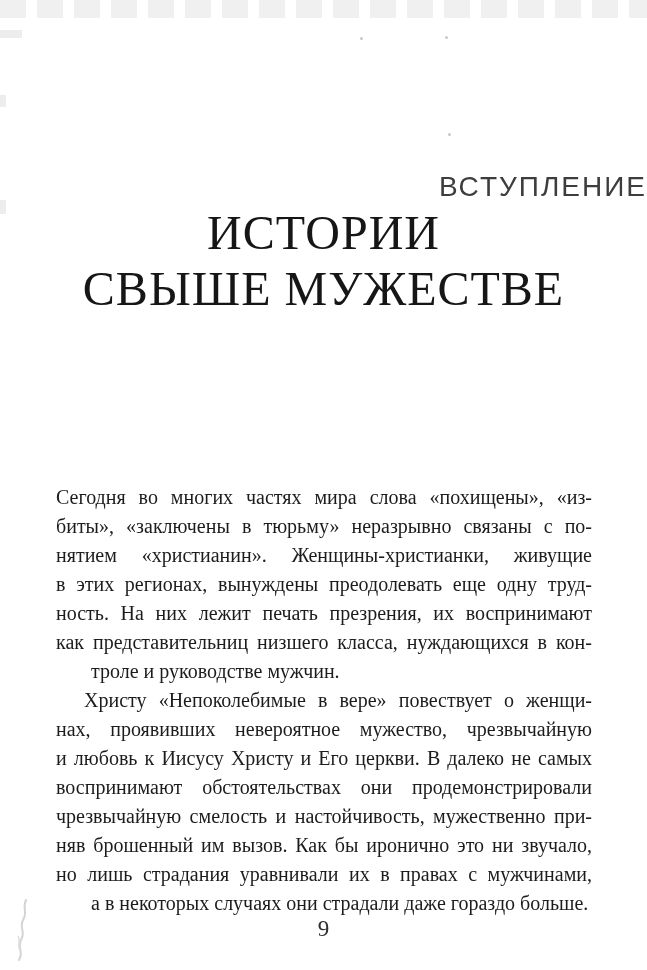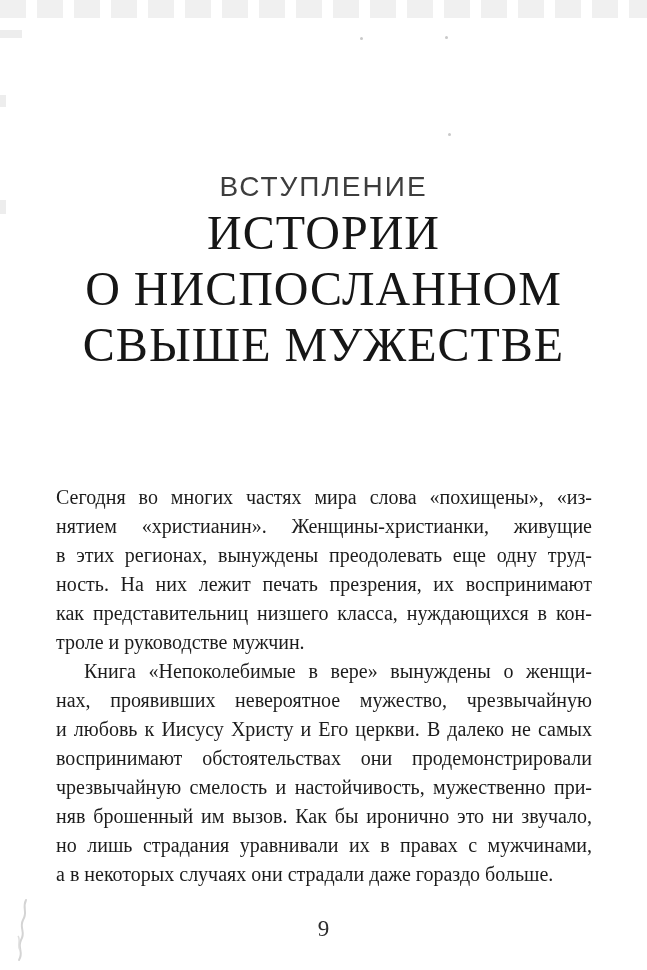--- a/index.html
+++ b/index.html
@@ -22,7 +22,7 @@
 
   .kicker{
     position:absolute;top:170px;left:0;width:647px;
-    text-align:center;
+    text-align:right;
     font-family:"Liberation Sans", sans-serif;
     font-weight:300;
     font-size:28px;line-height:34px;

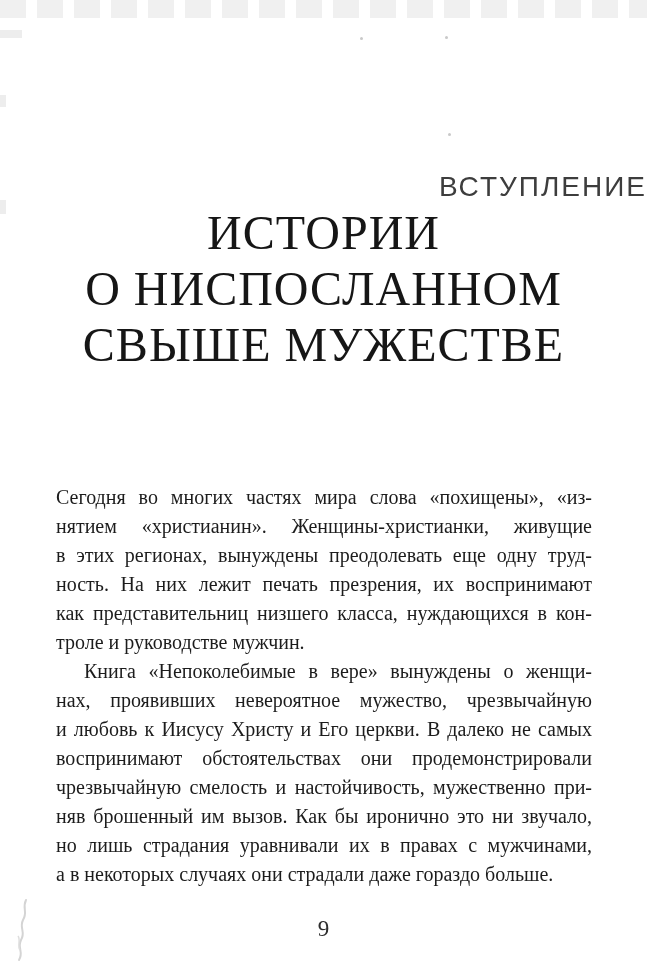--- a/index.html
+++ b/index.html
@@ -76,7 +76,6 @@
 
   <div class="chapter-title">
     <div>ИСТОРИИ</div>
-    <div>О НИСПОСЛАННОМ</div>
     <div>СВЫШЕ МУЖЕСТВЕ</div>
   </div>
 

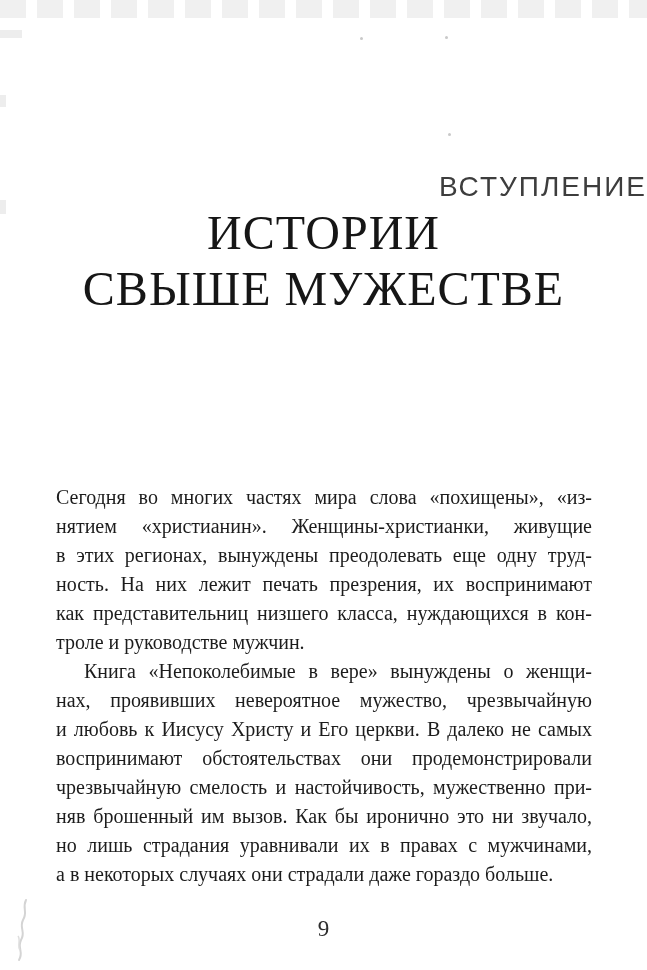--- a/index.html
+++ b/index.html
@@ -81,6 +81,7 @@
 
   <div class="body-text">
     <div class="tline">Сегодня во многих частях мира слова «похищены», «из-</div>
+    <div class="tline">биты», «заключены в тюрьму» неразрывно связаны с по-</div>
     <div class="tline">нятием «христианин». Женщины-христианки, живущие</div>
     <div class="tline">в этих регионах, вынуждены преодолевать еще одну труд-</div>
     <div class="tline">ность. На них лежит печать презрения, их воспринимают</div>

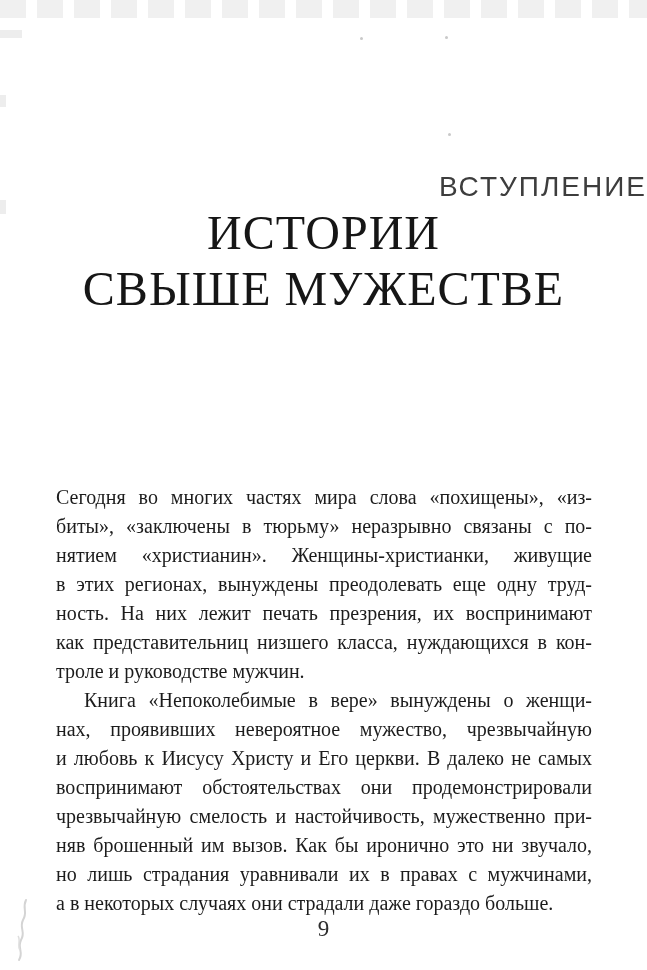--- a/index.html
+++ b/index.html
@@ -47,7 +47,7 @@
     white-space:normal;
     height:29px;overflow:visible;
   }
-  .tline.last{text-align-last:left;}
+  .tline.last{text-align-last:left;margin-left:35px;}
   .tline.indent{text-indent:28px;}
   .page-number{
     position:absolute;top:916px;left:0;width:647px;

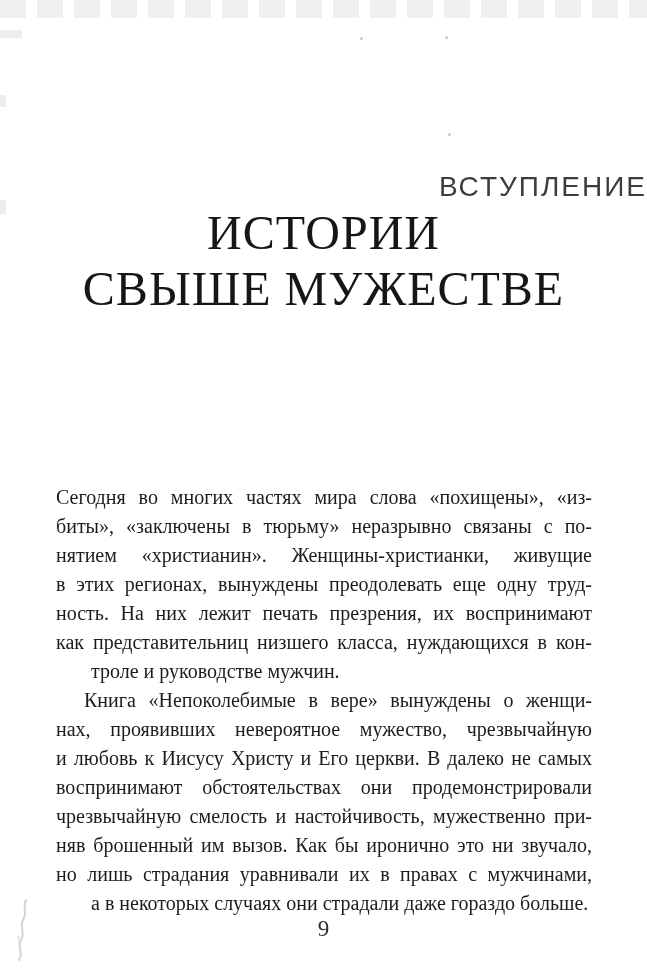--- a/index.html
+++ b/index.html
@@ -88,7 +88,7 @@
     <div class="tline">как представительниц низшего класса, нуждающихся в кон-</div>
     <div class="tline last">троле и руководстве мужчин.</div>
 
-    <div class="tline indent">Книга «Непоколебимые в вере» вынуждены о женщи-</div>
+    <div class="tline indent">Христу «Непоколебимые в вере» повествует о женщи-</div>
     <div class="tline">нах, проявивших невероятное мужество, чрезвычайную</div>
     <div class="tline">и любовь к Иисусу Христу и Его церкви. В далеко не самых</div>
     <div class="tline">воспринимают обстоятельствах они продемонстрировали</div>

